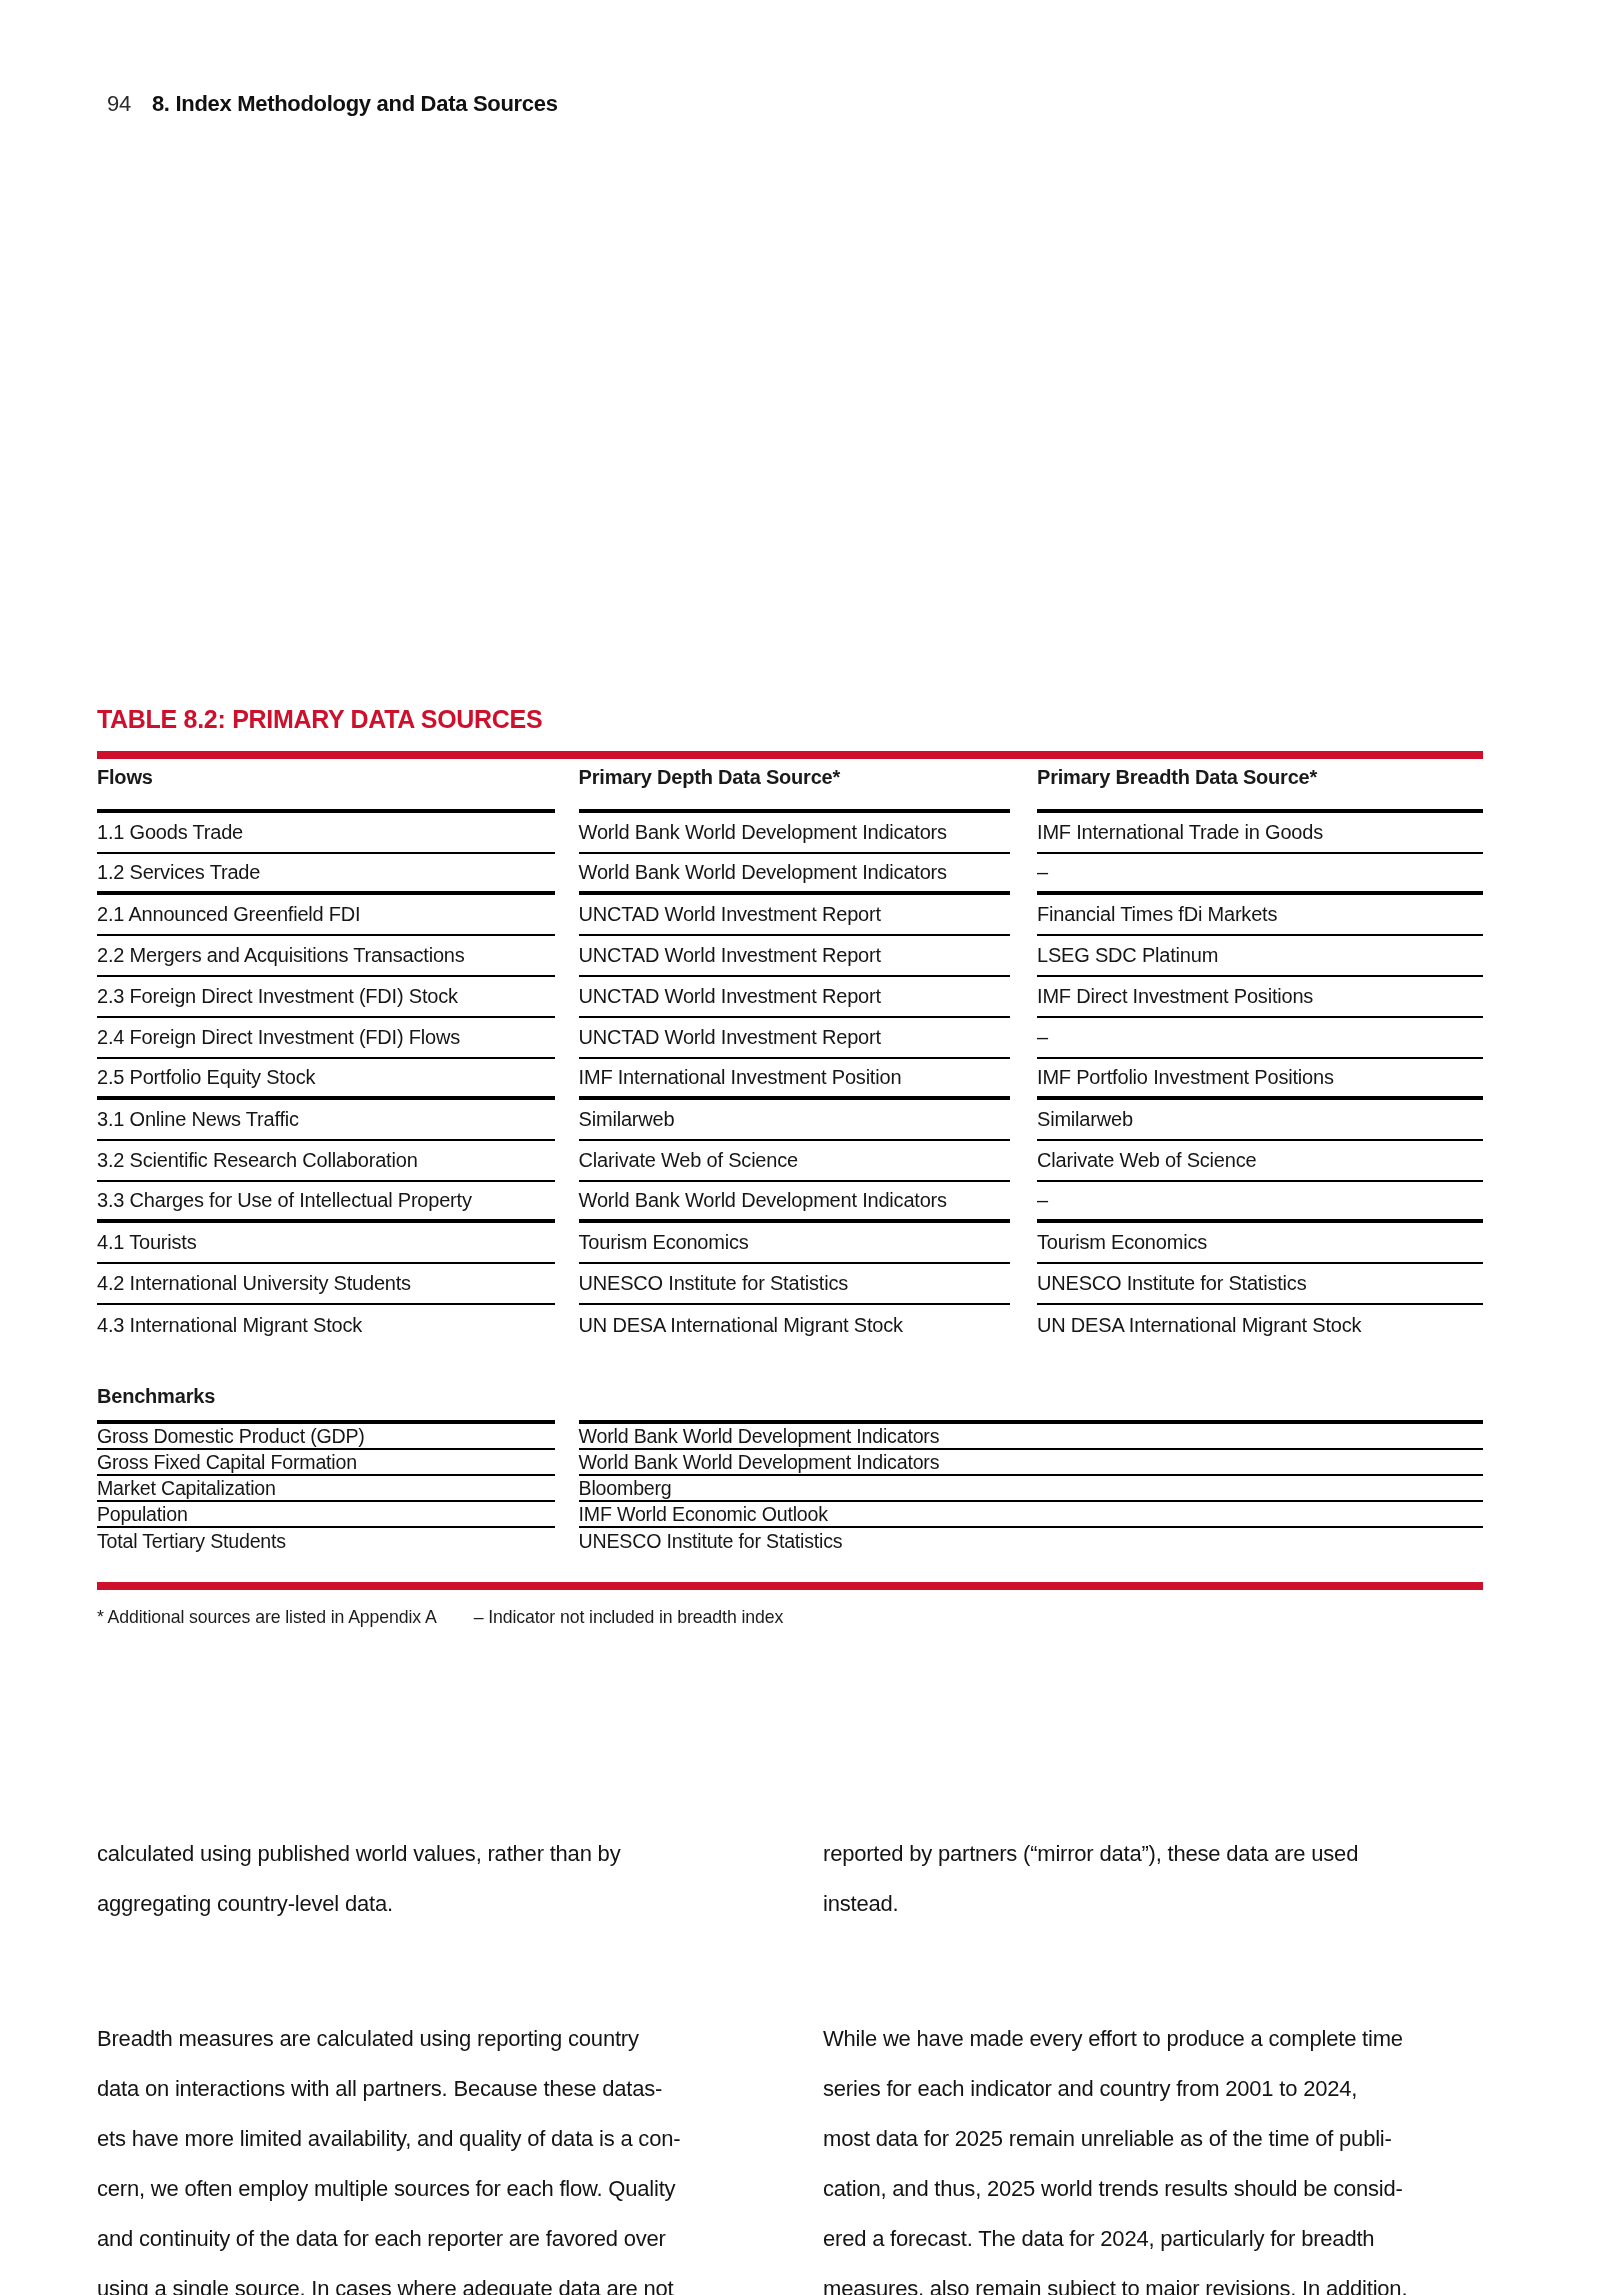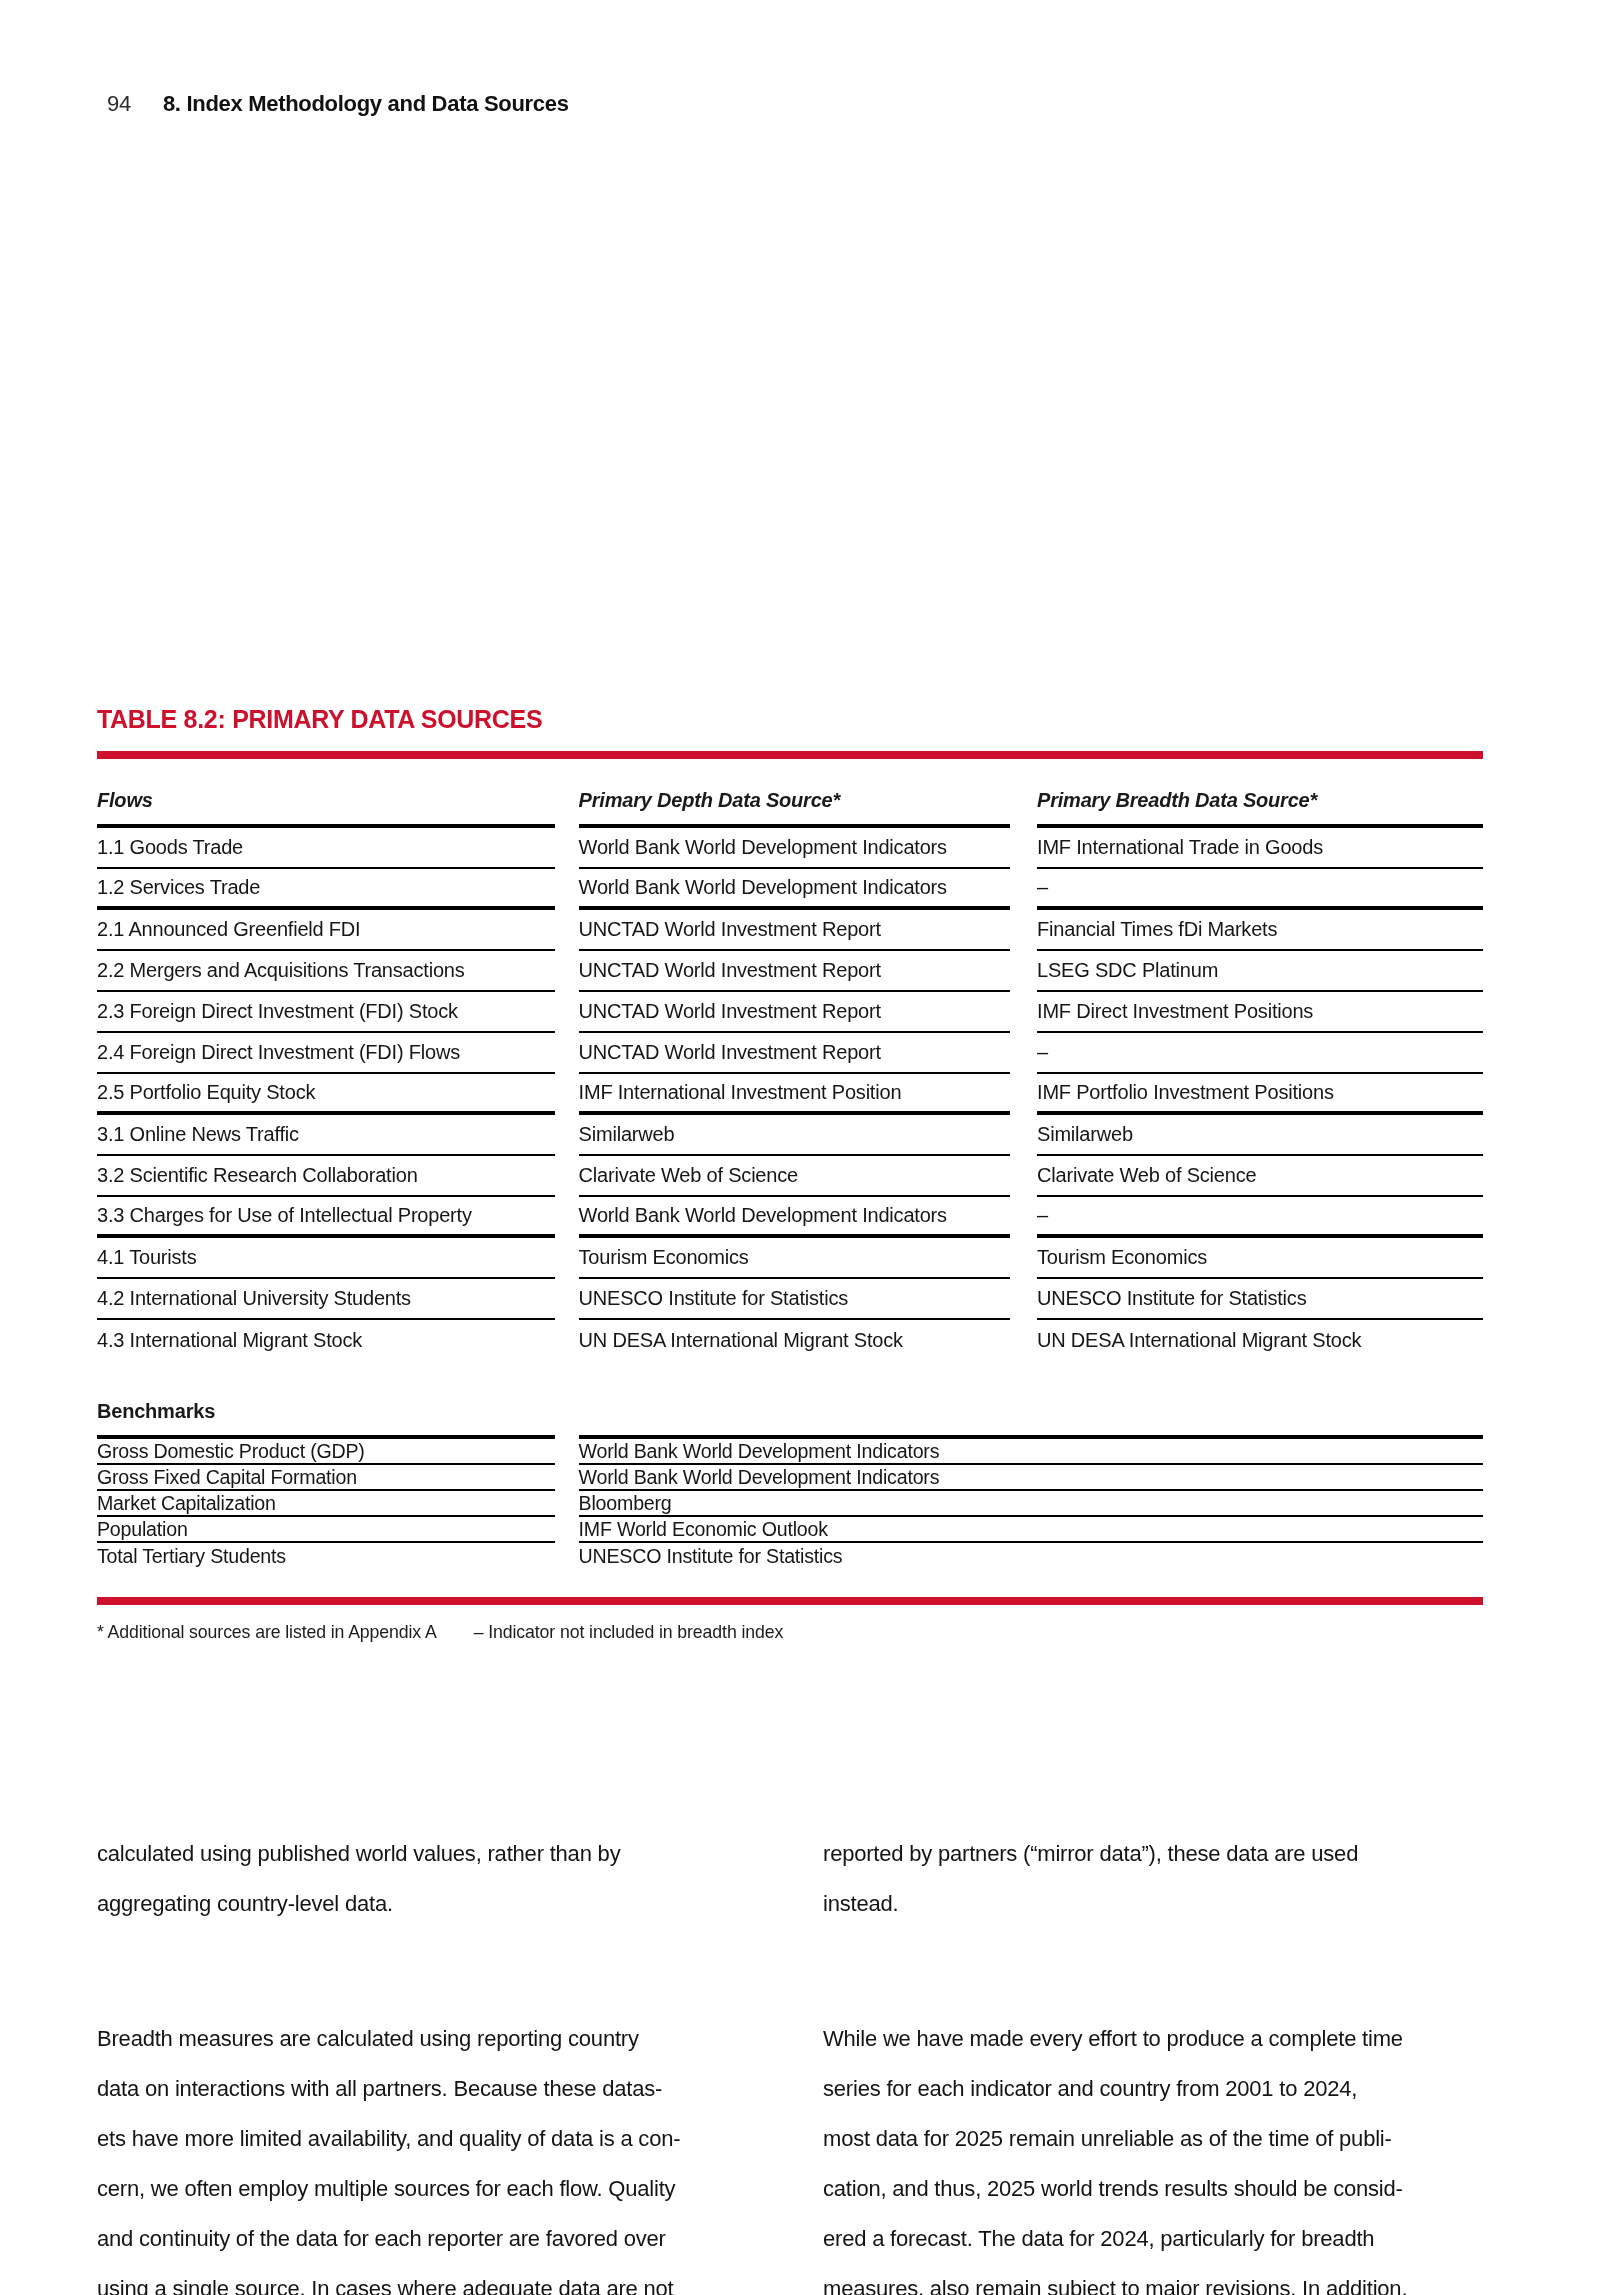--- a/index.html
+++ b/index.html
@@ -14,7 +14,7 @@
   
   .running-header{
     position:absolute;top:92px;left:107px;
-    display:flex;align-items:baseline;gap:32px;
+    display:flex;align-items:baseline;gap:21px;
     font-size:22px;line-height:23.6px;
   }
   .page-number{font-weight:400;color:#2b2b2b;letter-spacing:-0.3px;}

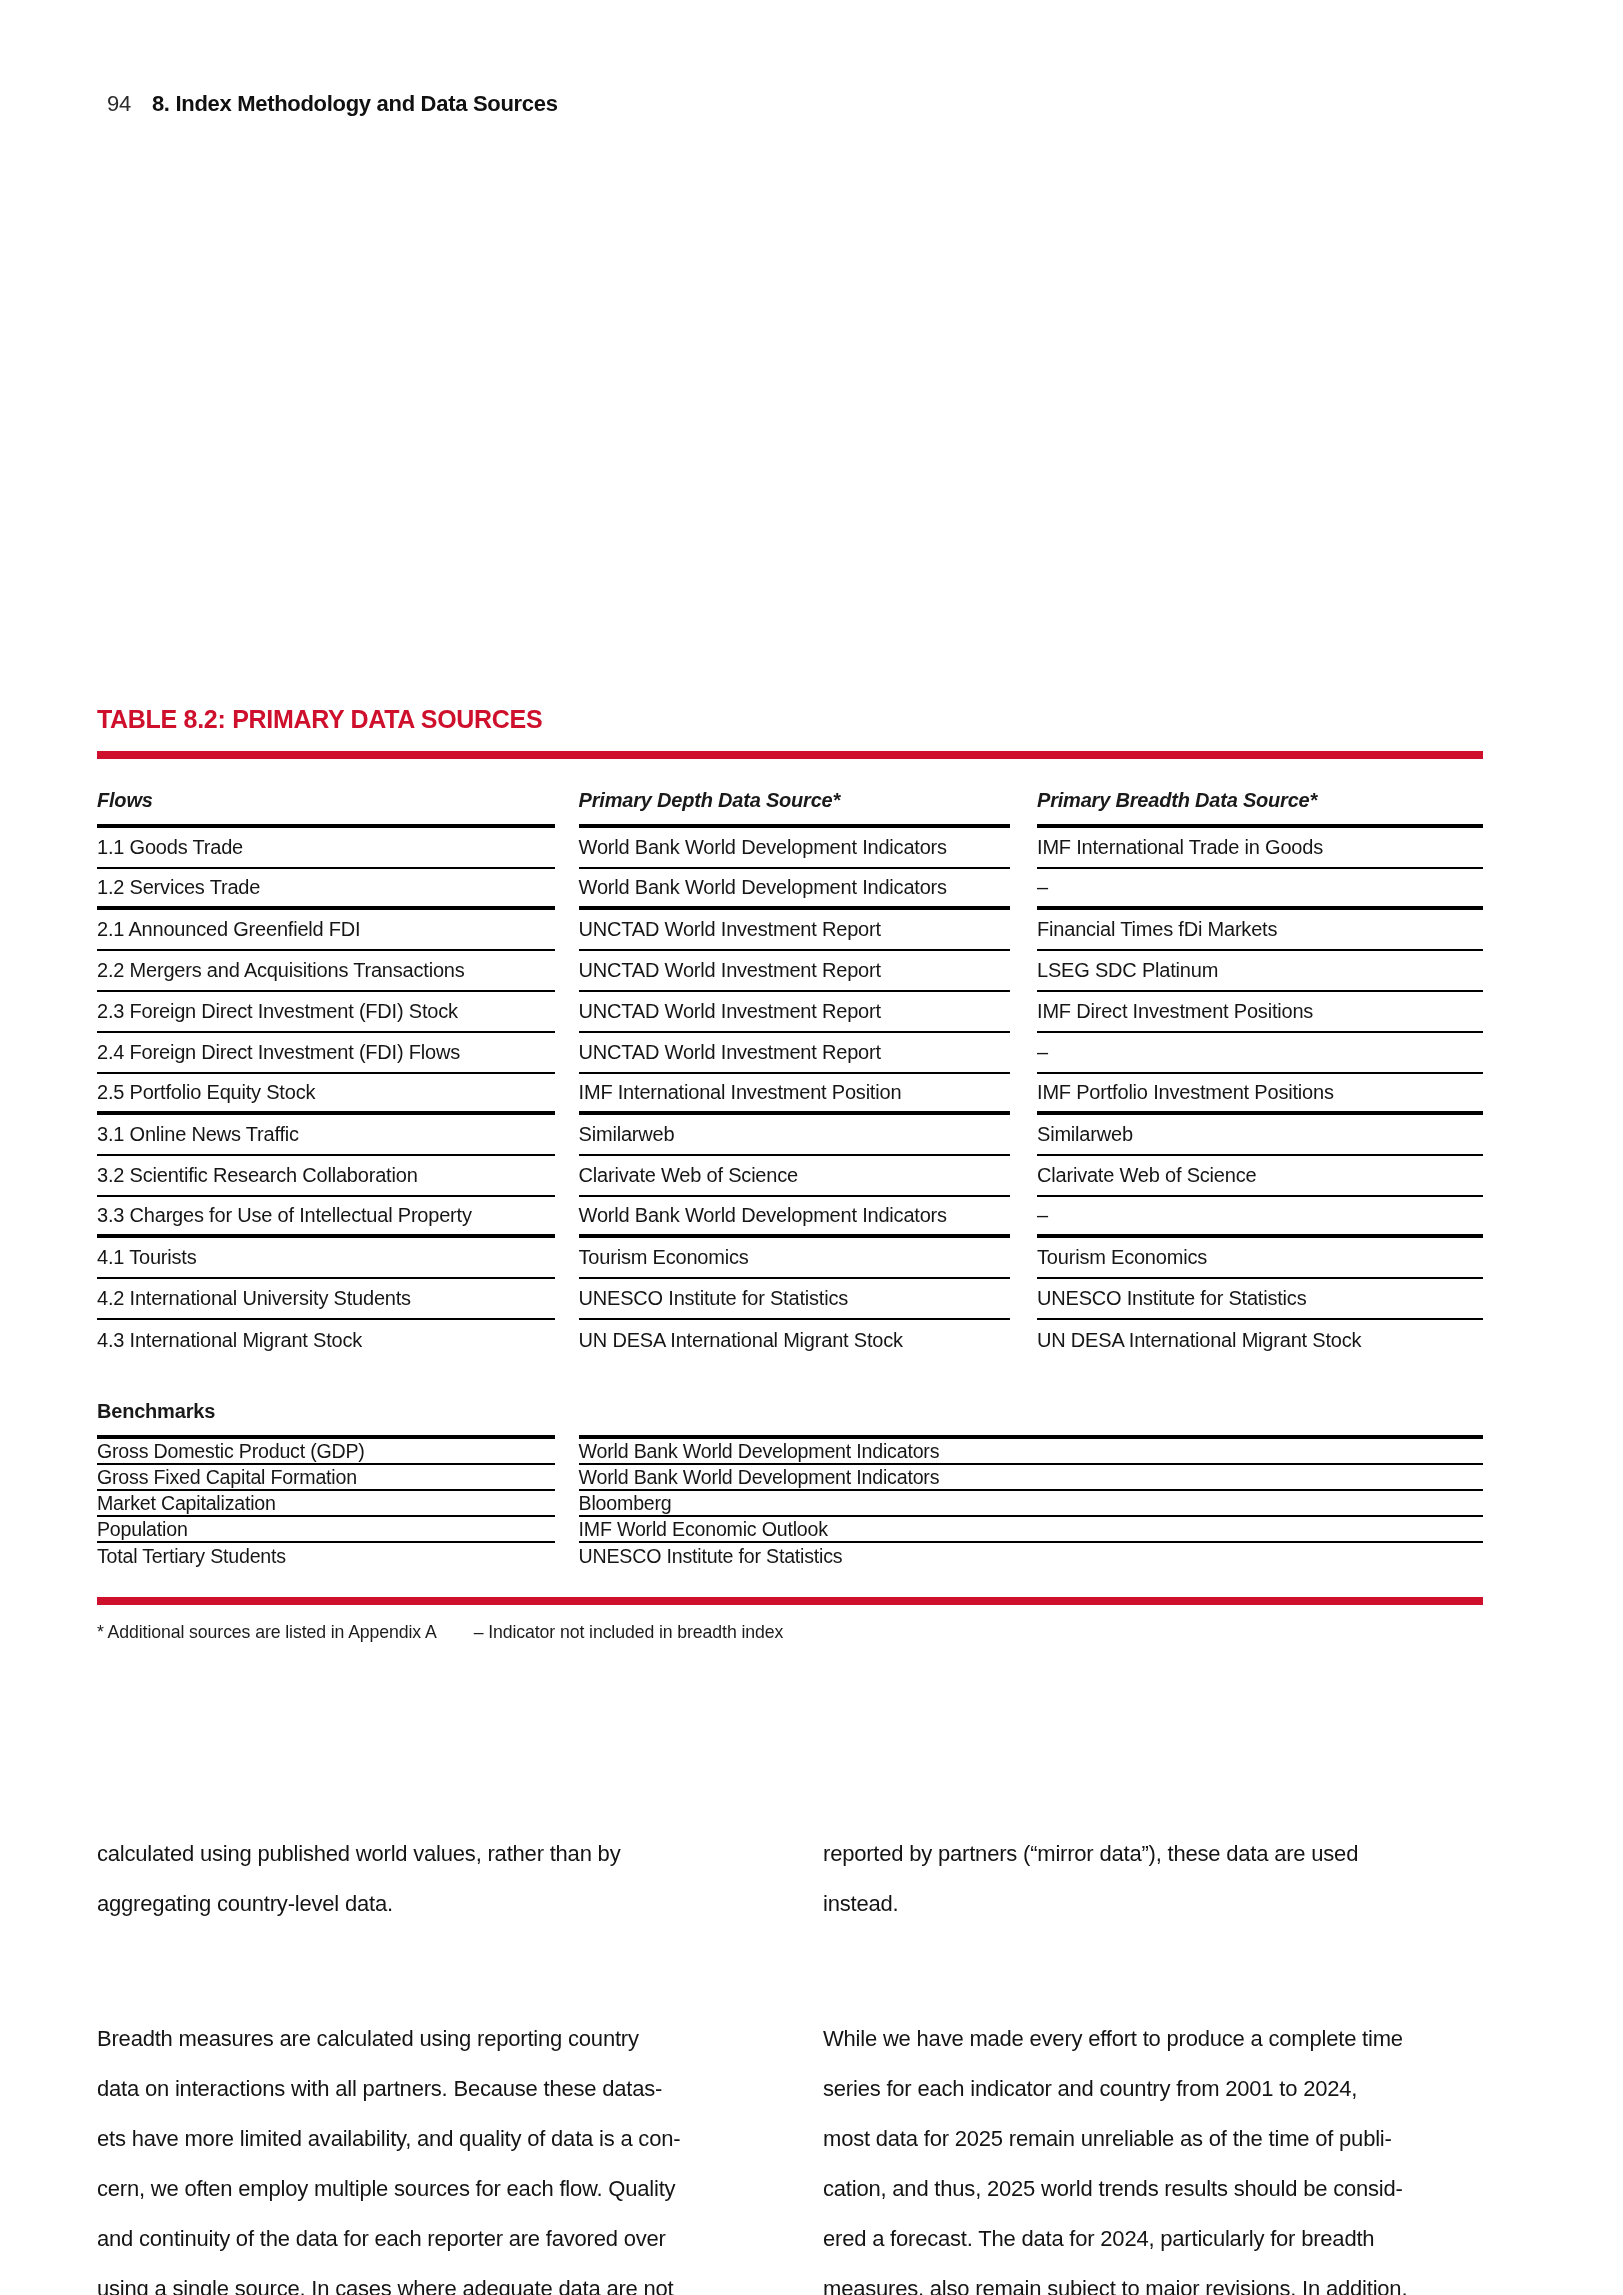--- a/index.html
+++ b/index.html
@@ -37,10 +37,10 @@
   .b2{width:904px;}
 
   .head-row .cell{
-    height:69px;box-sizing:border-box;
-    display:flex;align-items:flex-end;padding-bottom:12px;
+    height:54px;box-sizing:border-box;
+    display:flex;align-items:flex-end;padding-bottom:20px;
     border-bottom:4.6px solid #000;
-    font-size:20px;font-weight:700;letter-spacing:-0.2px;font-style:italic;
+    font-size:20px;font-weight:700;letter-spacing:-0.2px;
   }
   .data-row .cell{
     height:41px;box-sizing:border-box;

